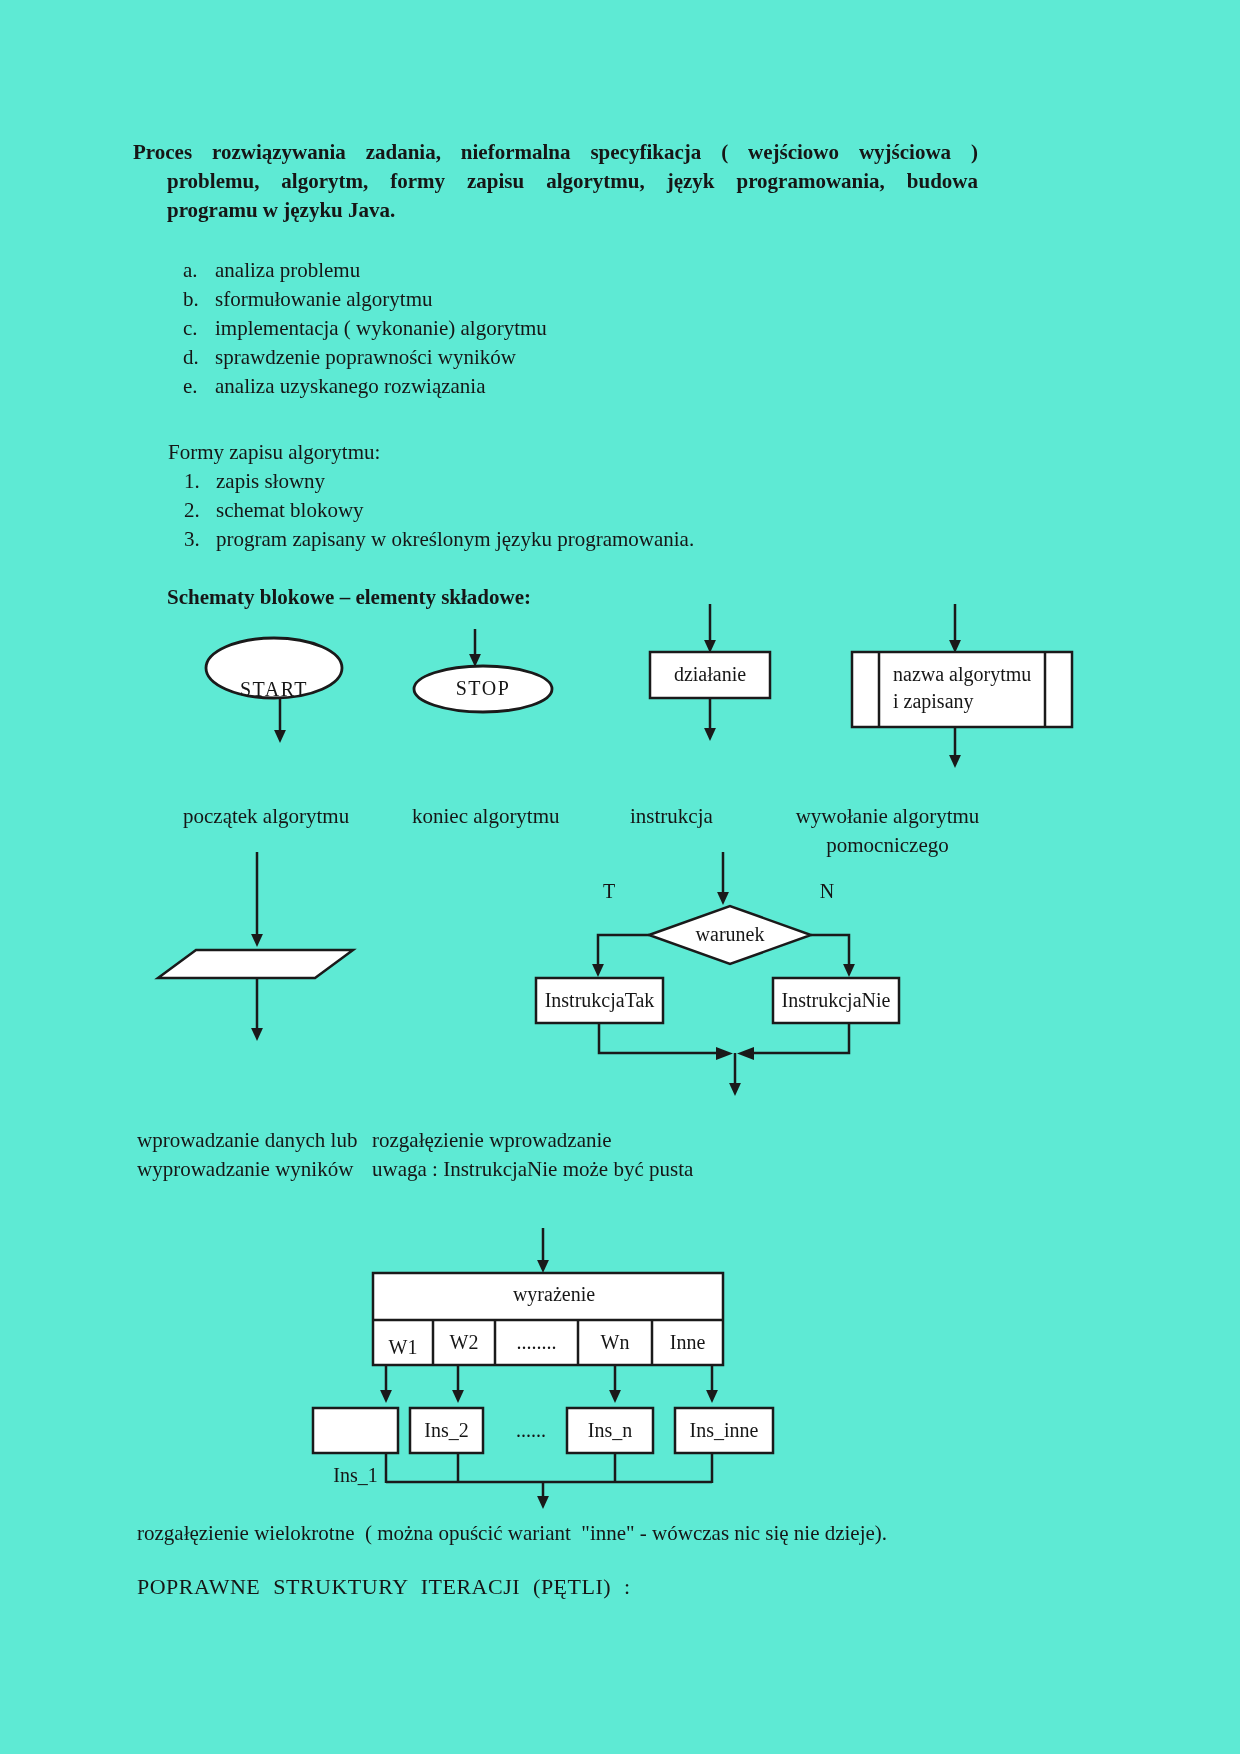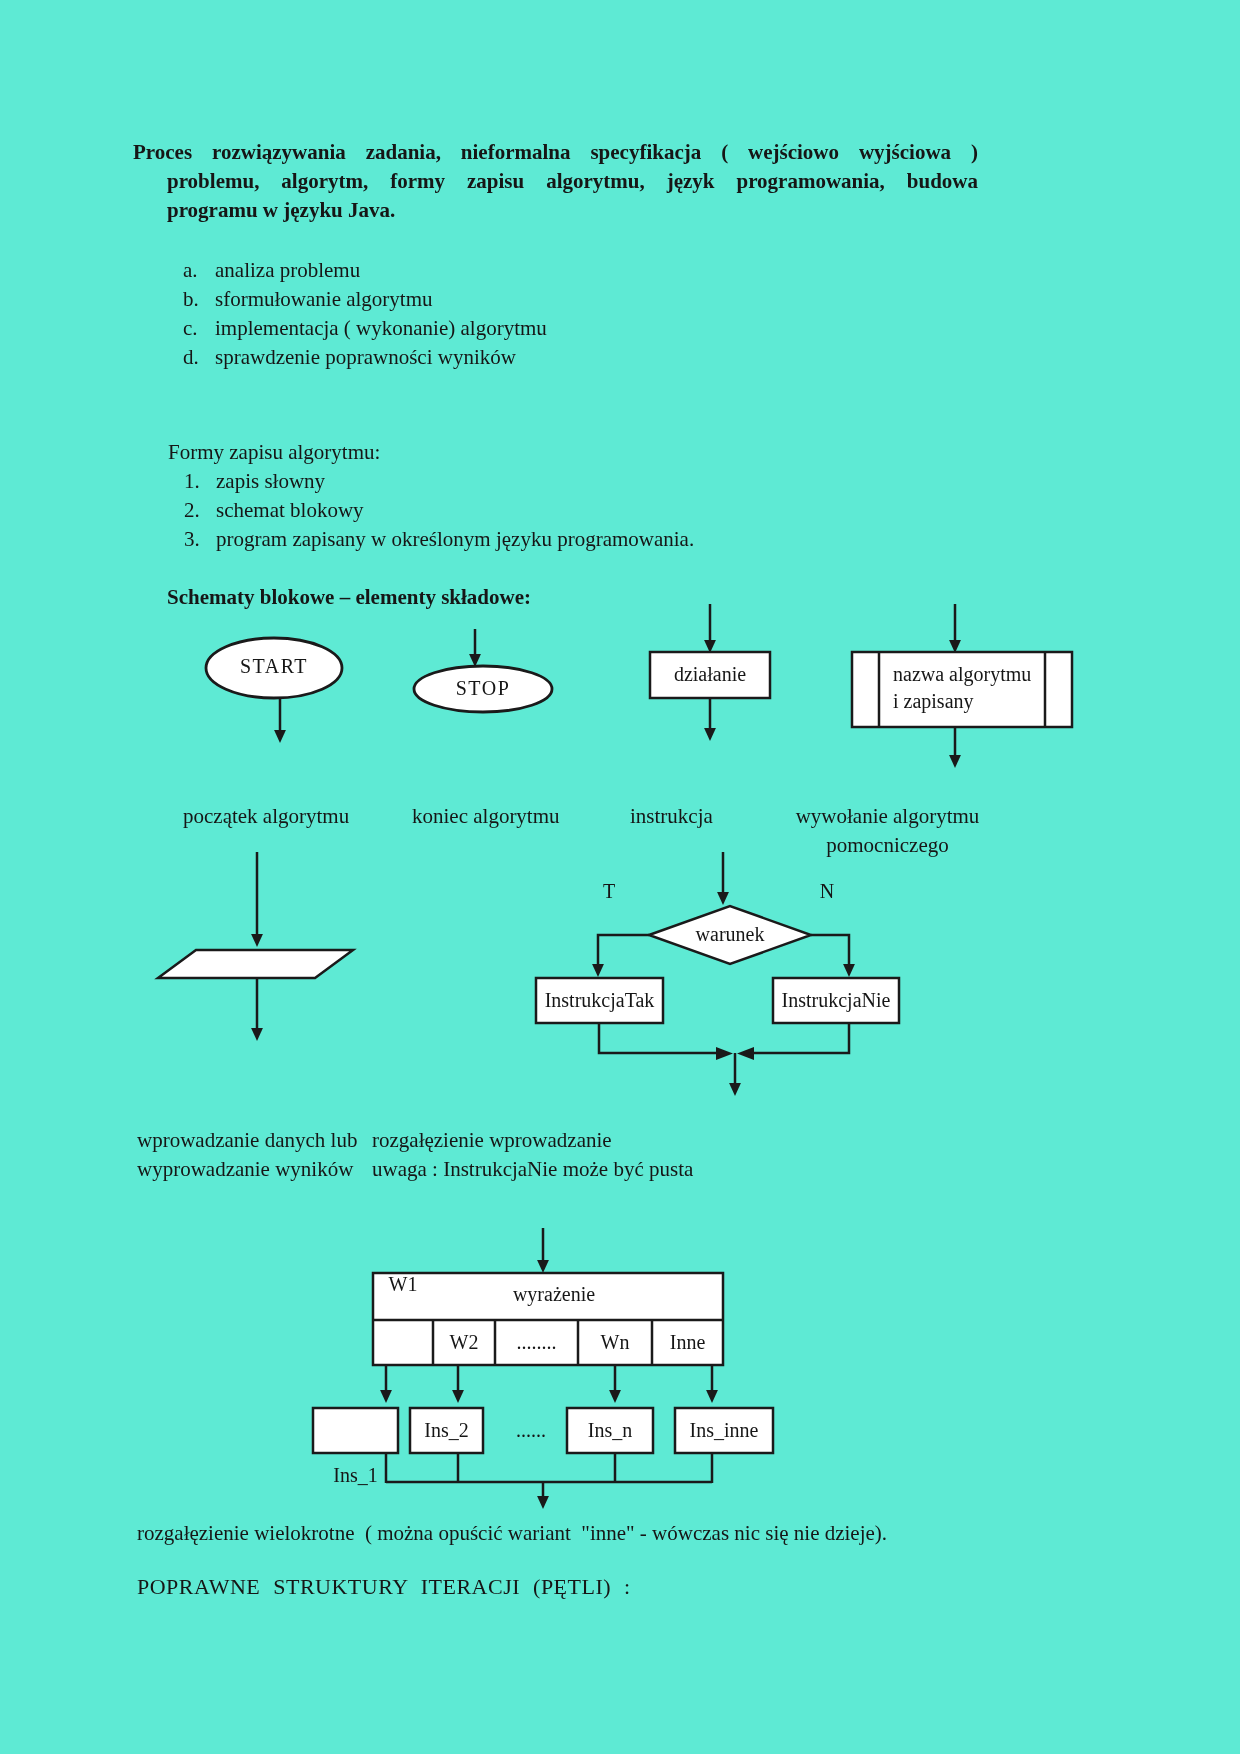--- a/index.html
+++ b/index.html
@@ -106,6 +106,7 @@
     <div class="t"><span class="li-marker">b.</span><span>sformułowanie algorytmu</span></div>
     <div class="t"><span class="li-marker">c.</span><span>implementacja ( wykonanie) algorytmu</span></div>
     <div class="t"><span class="li-marker">d.</span><span>sprawdzenie poprawności wyników</span></div>
+    <div class="t"><span class="li-marker">e.</span><span>analiza uzyskanego rozwiązania</span></div>
   </div>
 
   <div class="abs t" style="left:168px;top:438px">Formy zapisu algorytmu:</div>

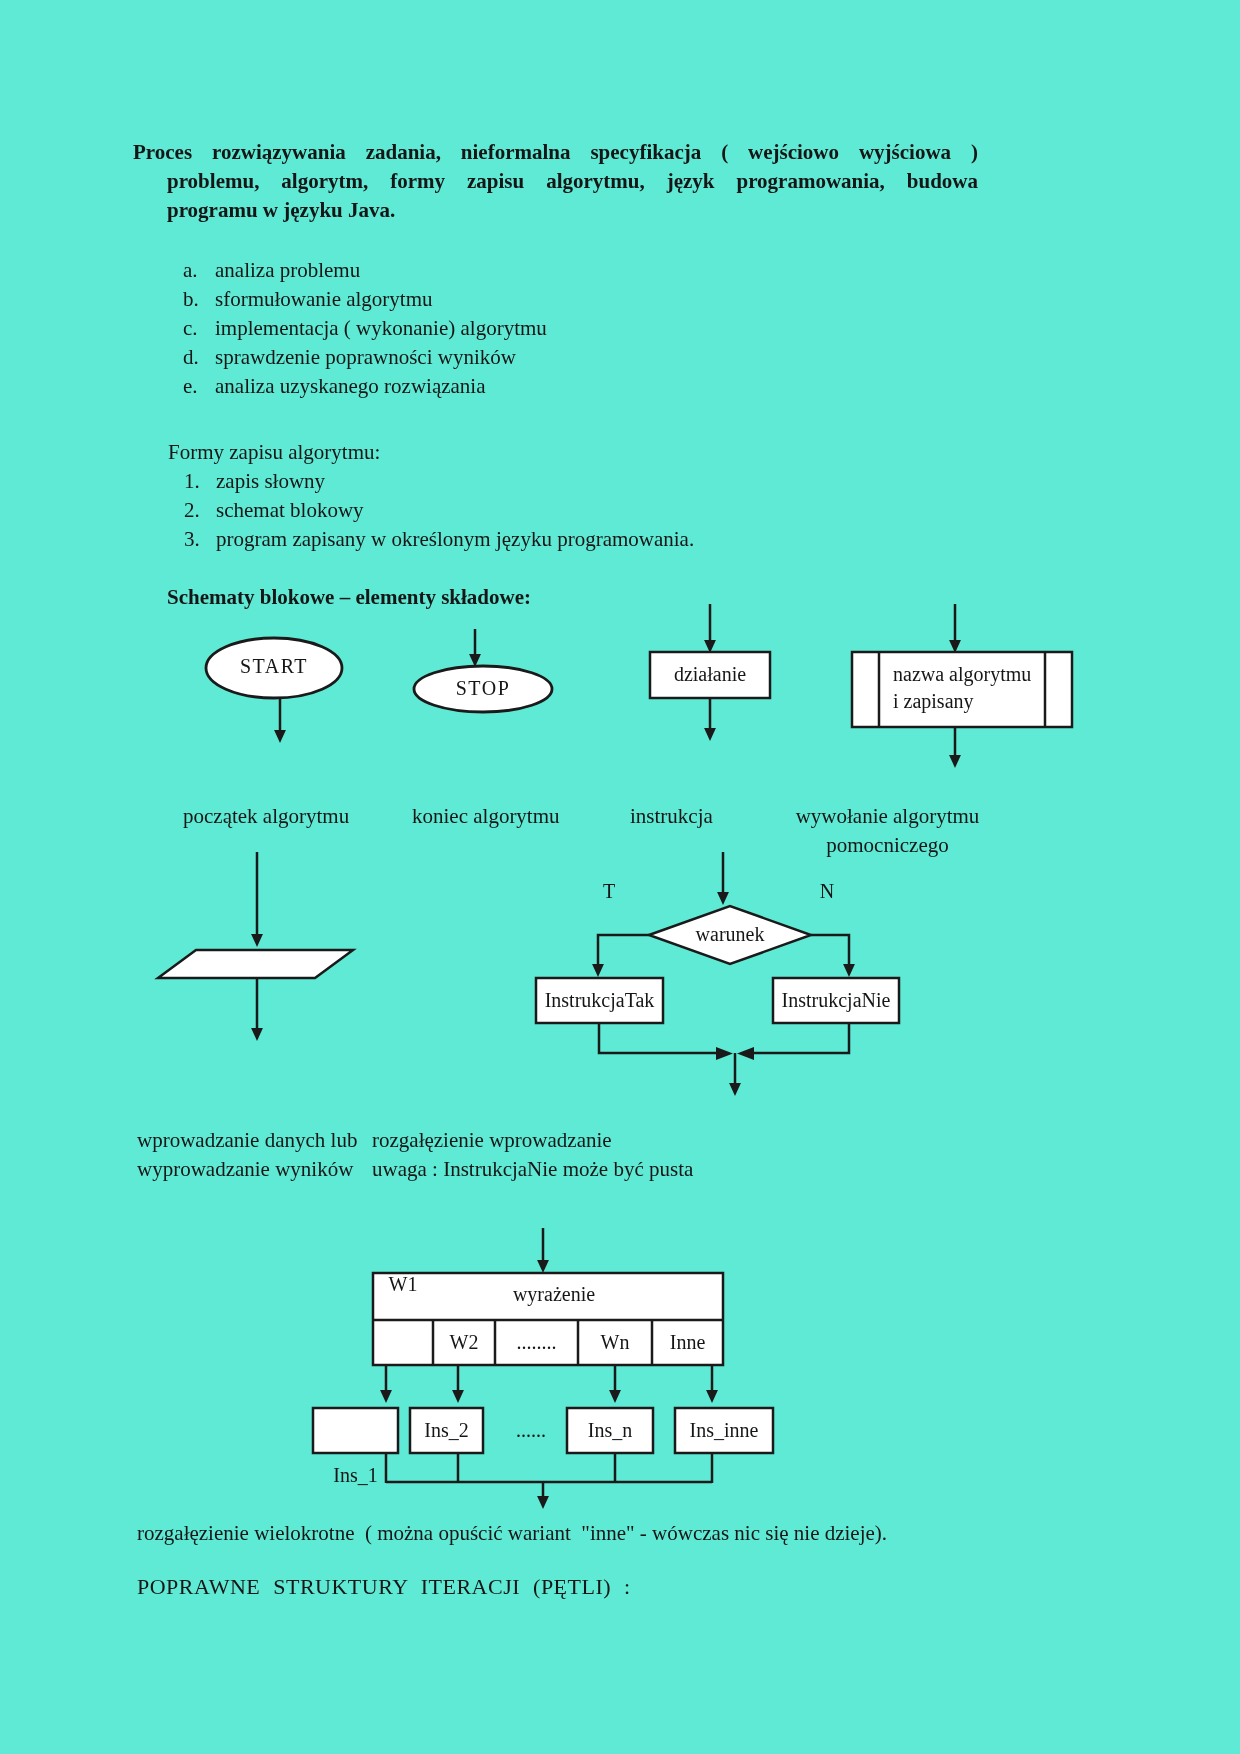--- a/index.html
+++ b/index.html
@@ -118,7 +118,7 @@
 
   <div class="abs t bold" style="left:167px;top:583px">Schematy blokowe – elementy składowe:</div>
 
-  <div class="abs shape-label ls center" style="left:206px;top:655px;width:136px">START</div>
+  <div class="abs shape-label ls center" style="left:206px;top:678px;width:136px">START</div>
   <div class="abs shape-label ls center" style="left:414px;top:677px;width:138px">STOP</div>
   <div class="abs shape-label center" style="left:650px;top:663px;width:120px">działanie</div>
   <div class="abs shape-label two-line" style="left:893px;top:661px">

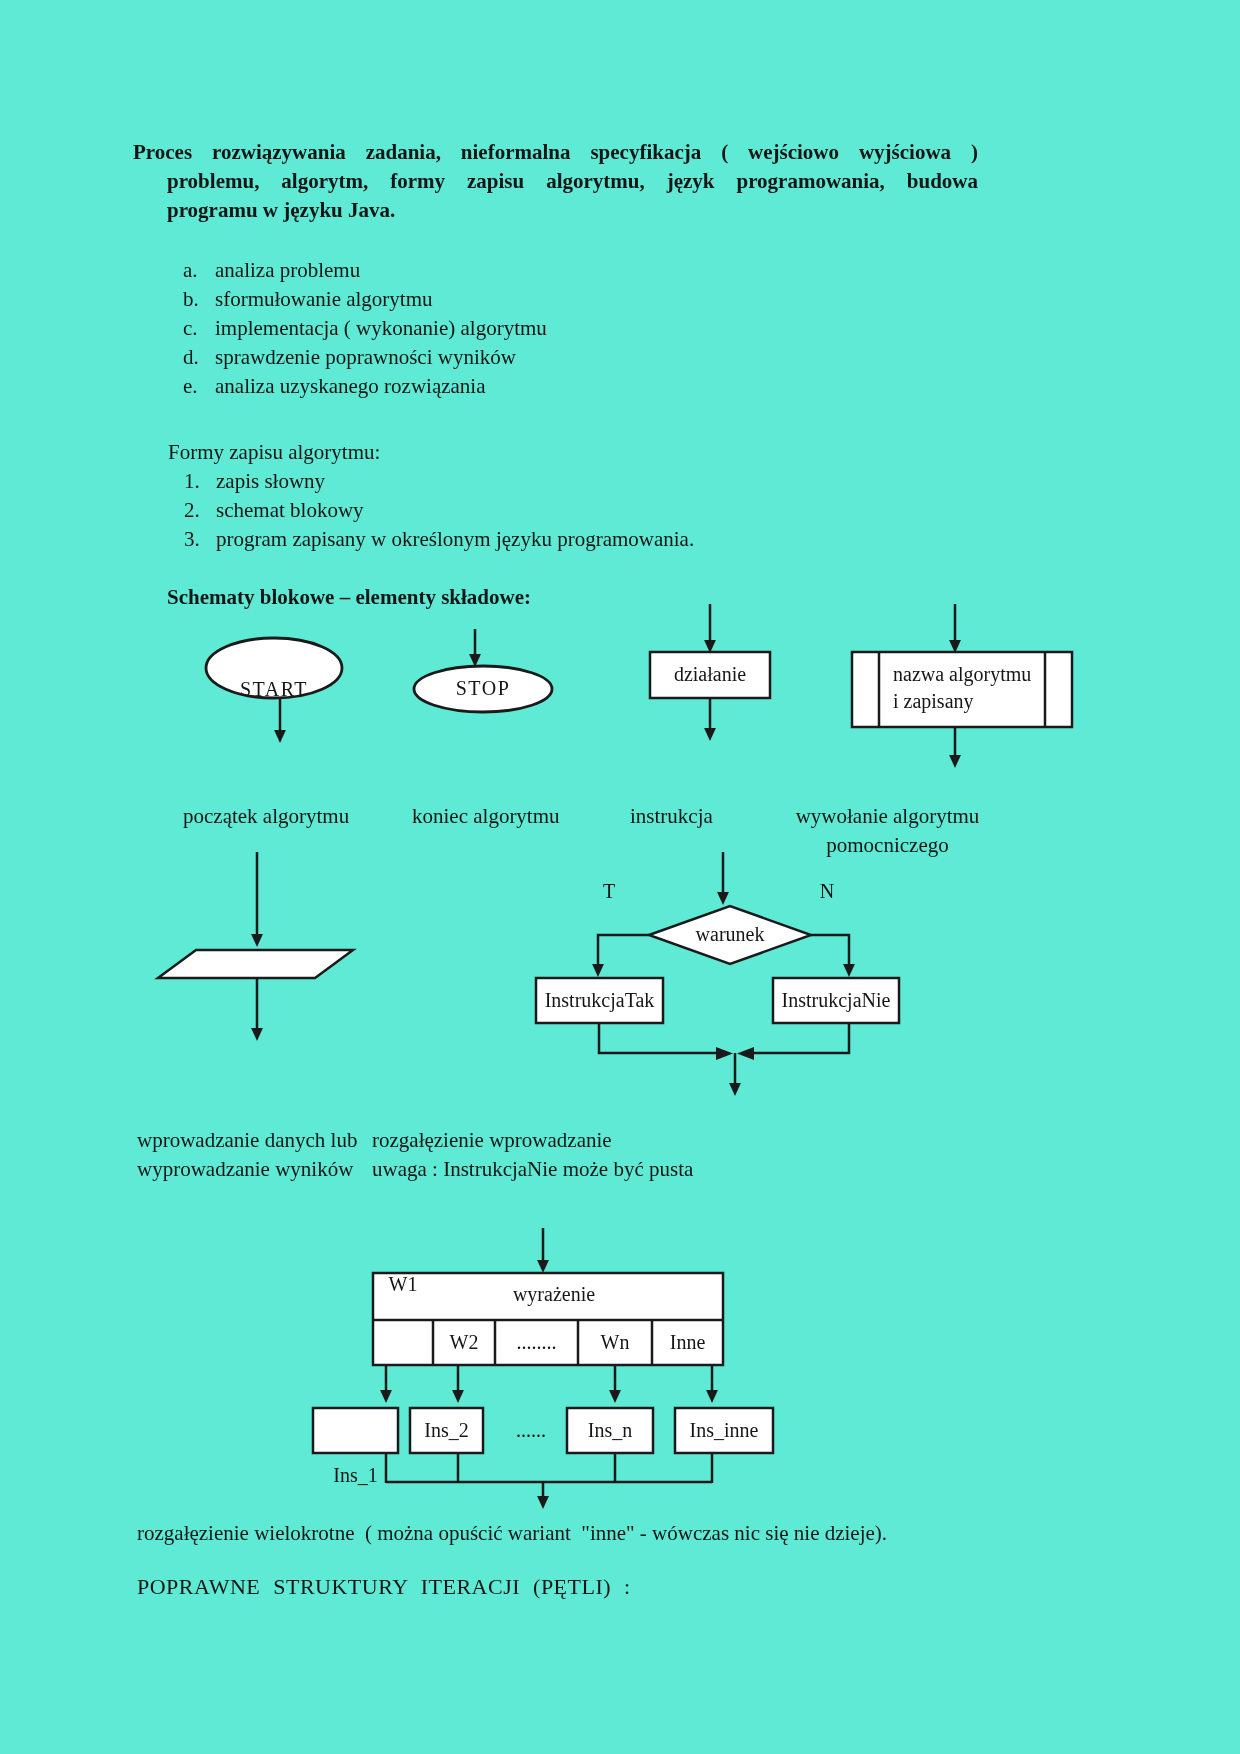--- a/index.html
+++ b/index.html
@@ -148,7 +148,7 @@
   </div>
 
   <div class="abs shape-label center" style="left:373px;top:1283px;width:362px">wyrażenie</div>
-  <div class="abs shape-label center" style="left:373px;top:1273px;width:60px">W1</div>
+  <div class="abs shape-label center" style="left:373px;top:1336px;width:60px">W1</div>
   <div class="abs shape-label center" style="left:433px;top:1331px;width:62px">W2</div>
   <div class="abs shape-label center" style="left:495px;top:1331px;width:83px">........</div>
   <div class="abs shape-label center" style="left:578px;top:1331px;width:74px">Wn</div>

